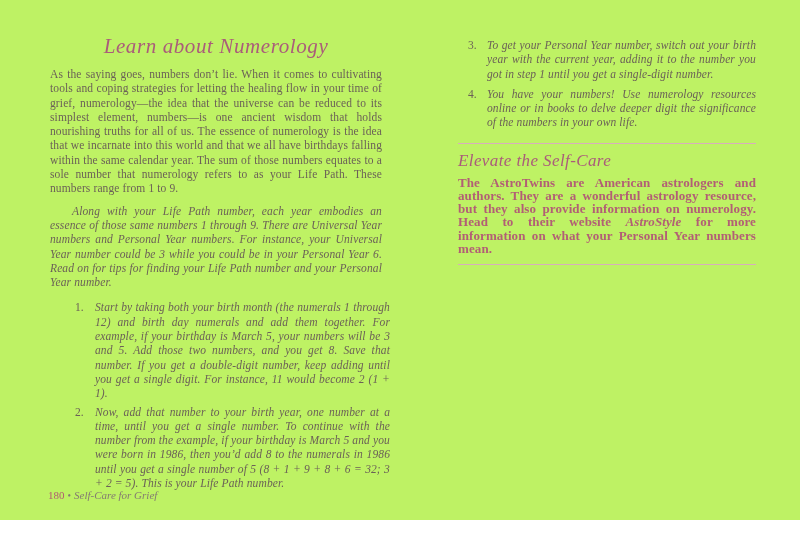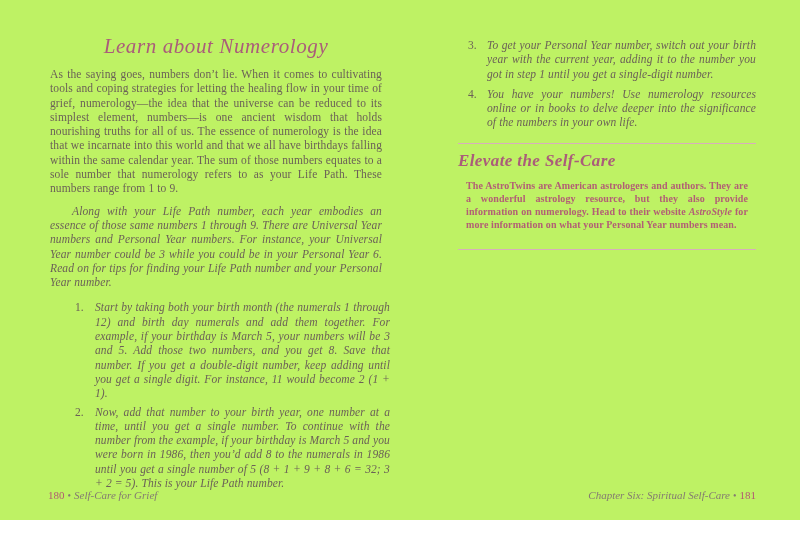--- a/index.html
+++ b/index.html
@@ -123,7 +123,7 @@
       </li>
       <li class="step">
         <span class="step-num">4.</span>
-        <span class="step-text">You have your numbers! Use numerology resources online or in books to delve deeper into the significance of the numbers in your own life.</span>
+        <span class="step-text">You have your numbers! Use numerology resources online or in books to delve deeper digit the significance of the numbers in your own life.</span>
       </li>
     </ol>
     <aside class="callout">

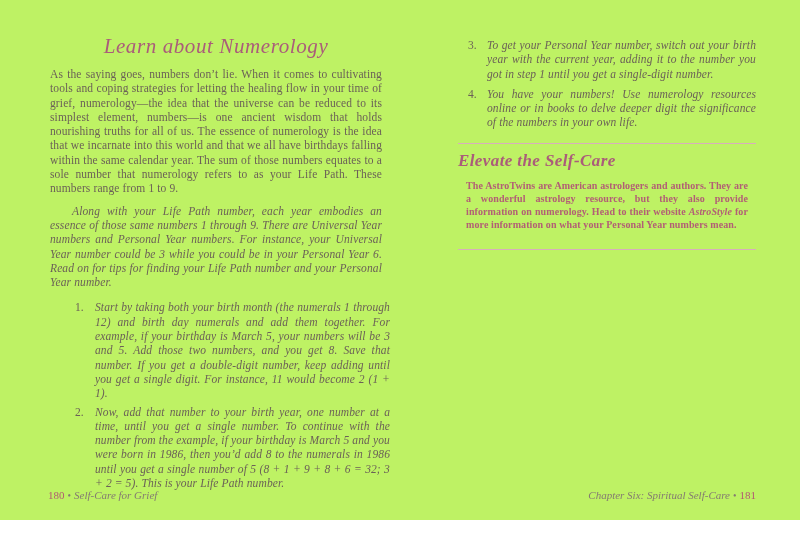--- a/index.html
+++ b/index.html
@@ -69,7 +69,7 @@
   .callout-title {
     margin: 2px 0 5px 0;
     font-size: 17px; line-height: 20px;
-    font-style: italic; font-weight: 700;
+    font-style: italic; font-weight: 400;
     letter-spacing: 0.4px;
     color: #aa5c7a;
   }

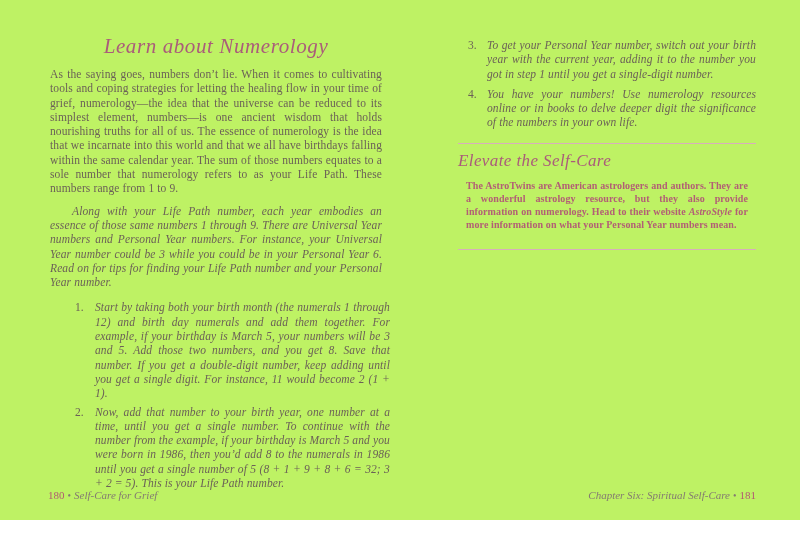--- a/index.html
+++ b/index.html
@@ -74,8 +74,8 @@
     color: #aa5c7a;
   }
   .callout-body {
-    margin: 8px;
-    font-size: 10px; line-height: 13.2px;
+    margin: 0;
+    font-size: 13px; line-height: 13.2px;
     font-weight: 700;
     letter-spacing: 0.1px;
     text-align: justify;

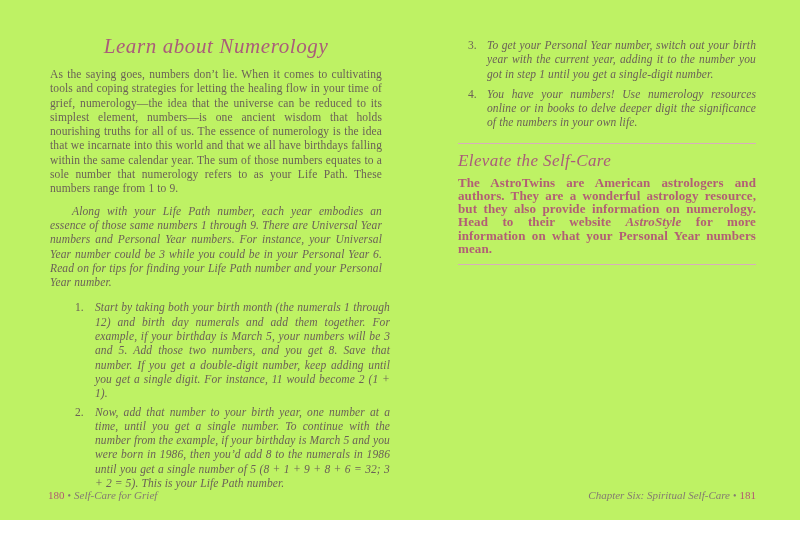--- a/index.html
+++ b/index.html
@@ -136,9 +136,6 @@
     <span class="pagenum">180</span><span class="sep">•</span><span class="running-title">Self-Care for Grief</span>
   </footer>
 
-  <footer class="footer footer-right">
-    <span class="running-title">Chapter Six: Spiritual Self-Care</span><span class="sep">•</span><span class="pagenum">181</span>
-  </footer>
 
 </div>
 

